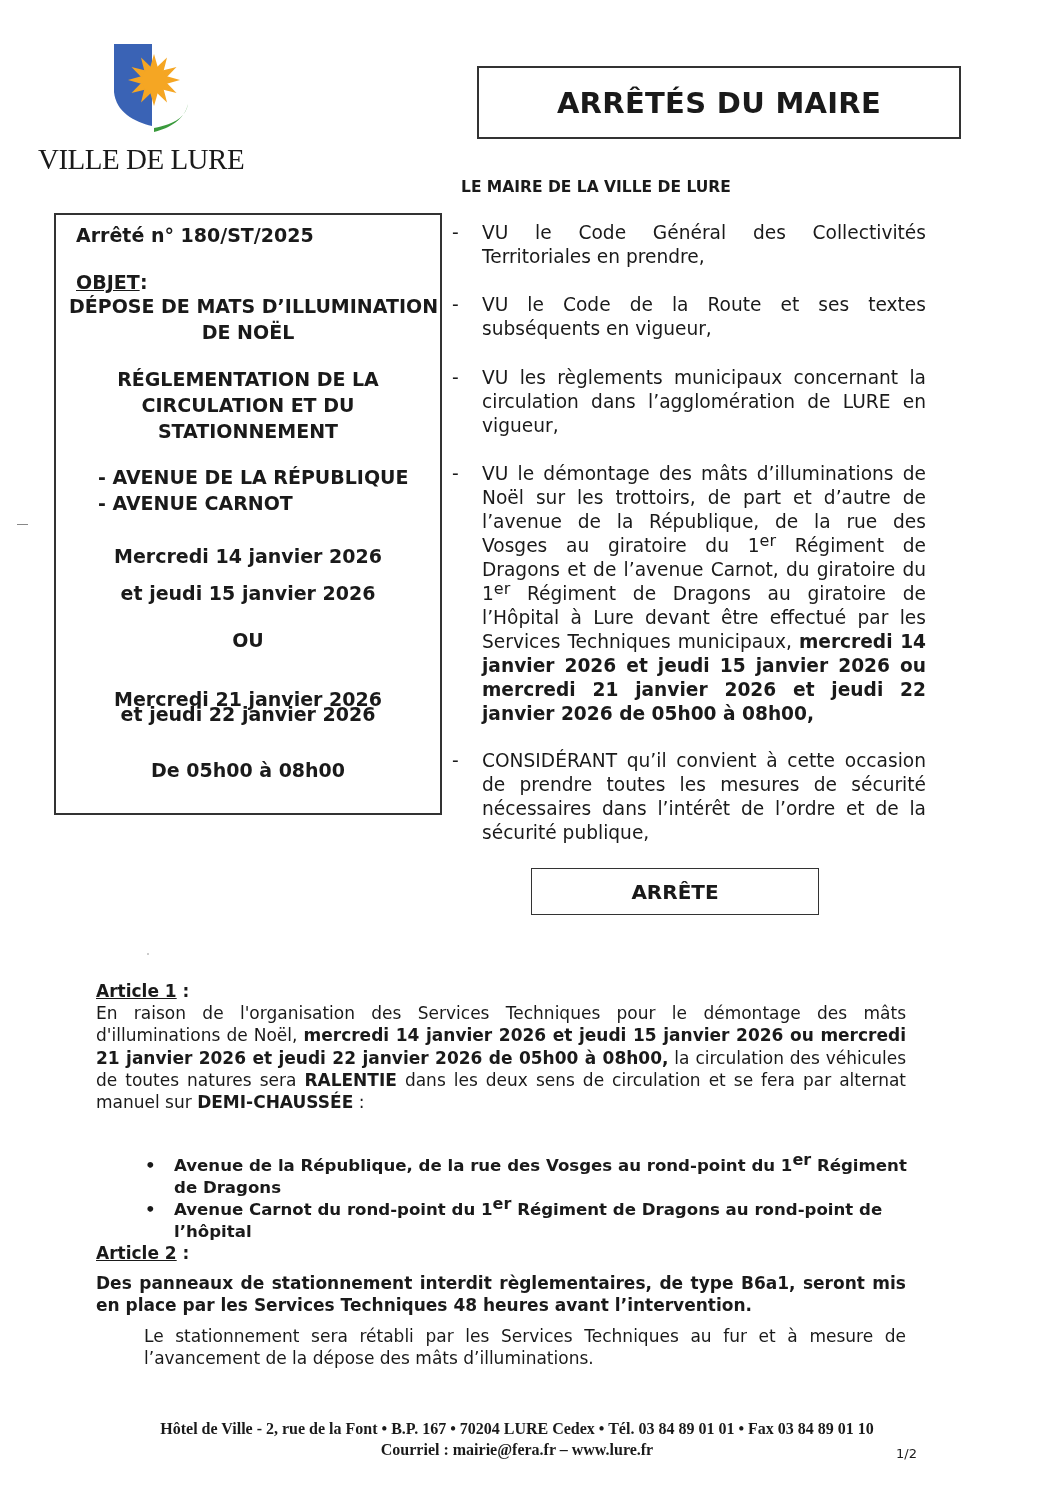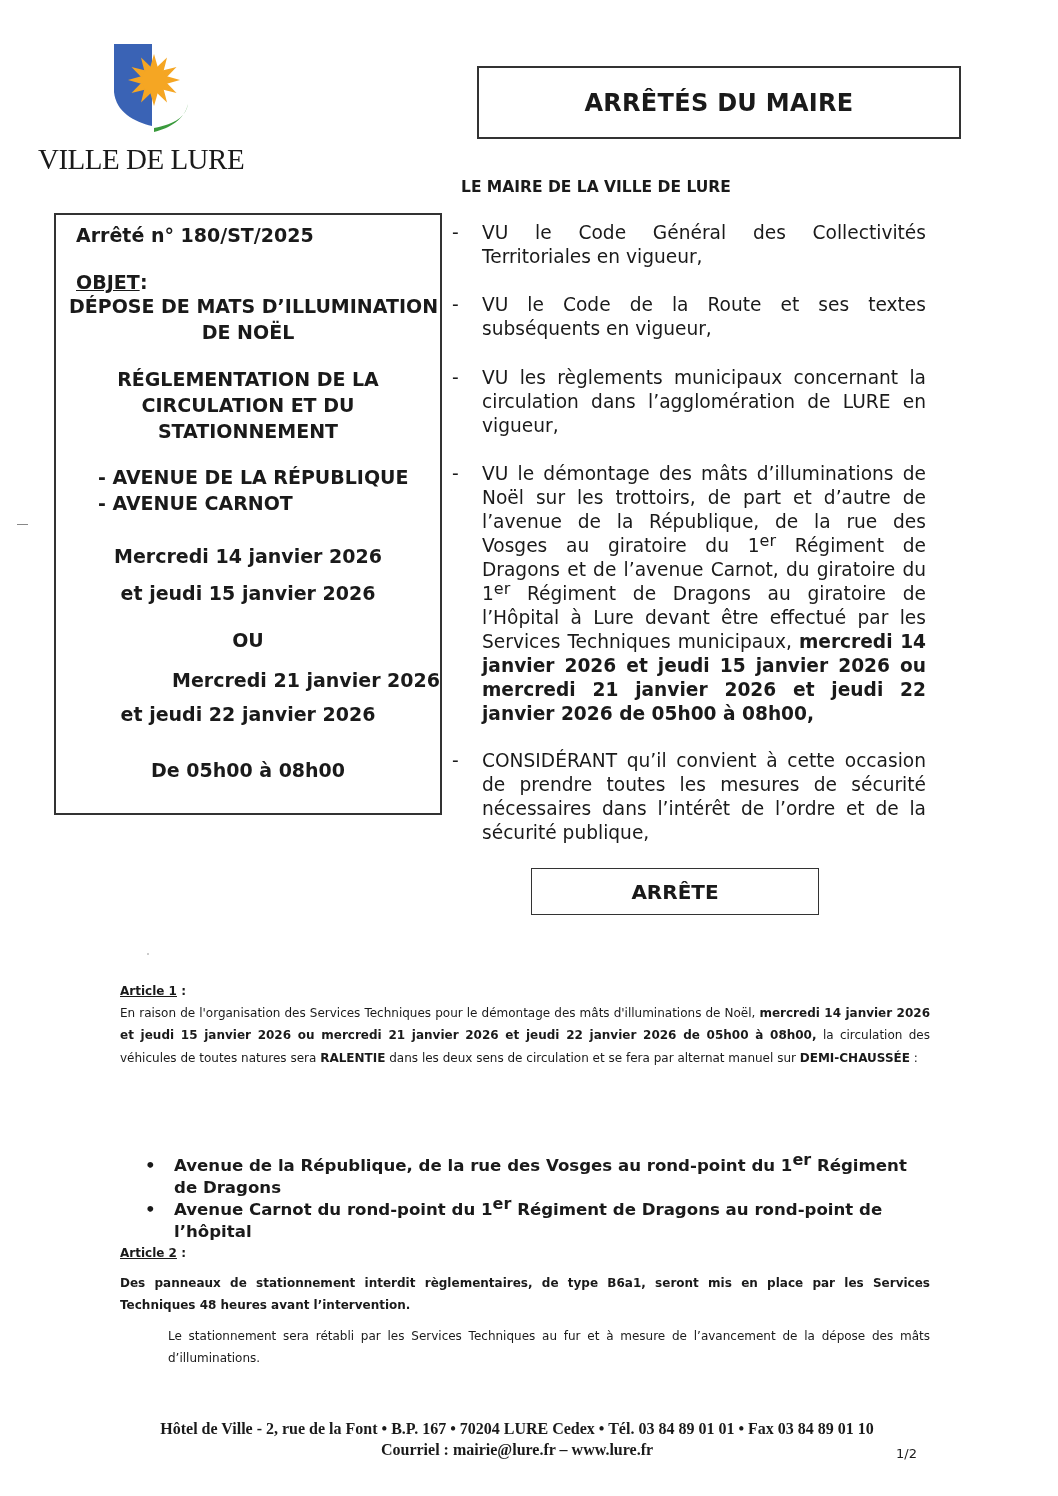--- a/index.html
+++ b/index.html
@@ -22,7 +22,7 @@
     border: 2px solid #333; box-sizing: border-box;
     display: flex; align-items: center; justify-content: center;
   }
-  #title-box span { font-weight: bold; font-size: 24px; letter-spacing: 0.3px; }
+  #title-box span { font-weight: bold; font-size: 29px; letter-spacing: 0.3px; }
 
   #mayor-header {
     left: 461px; top: 178px; font-weight: bold; font-size: 15.5px; white-space: nowrap;

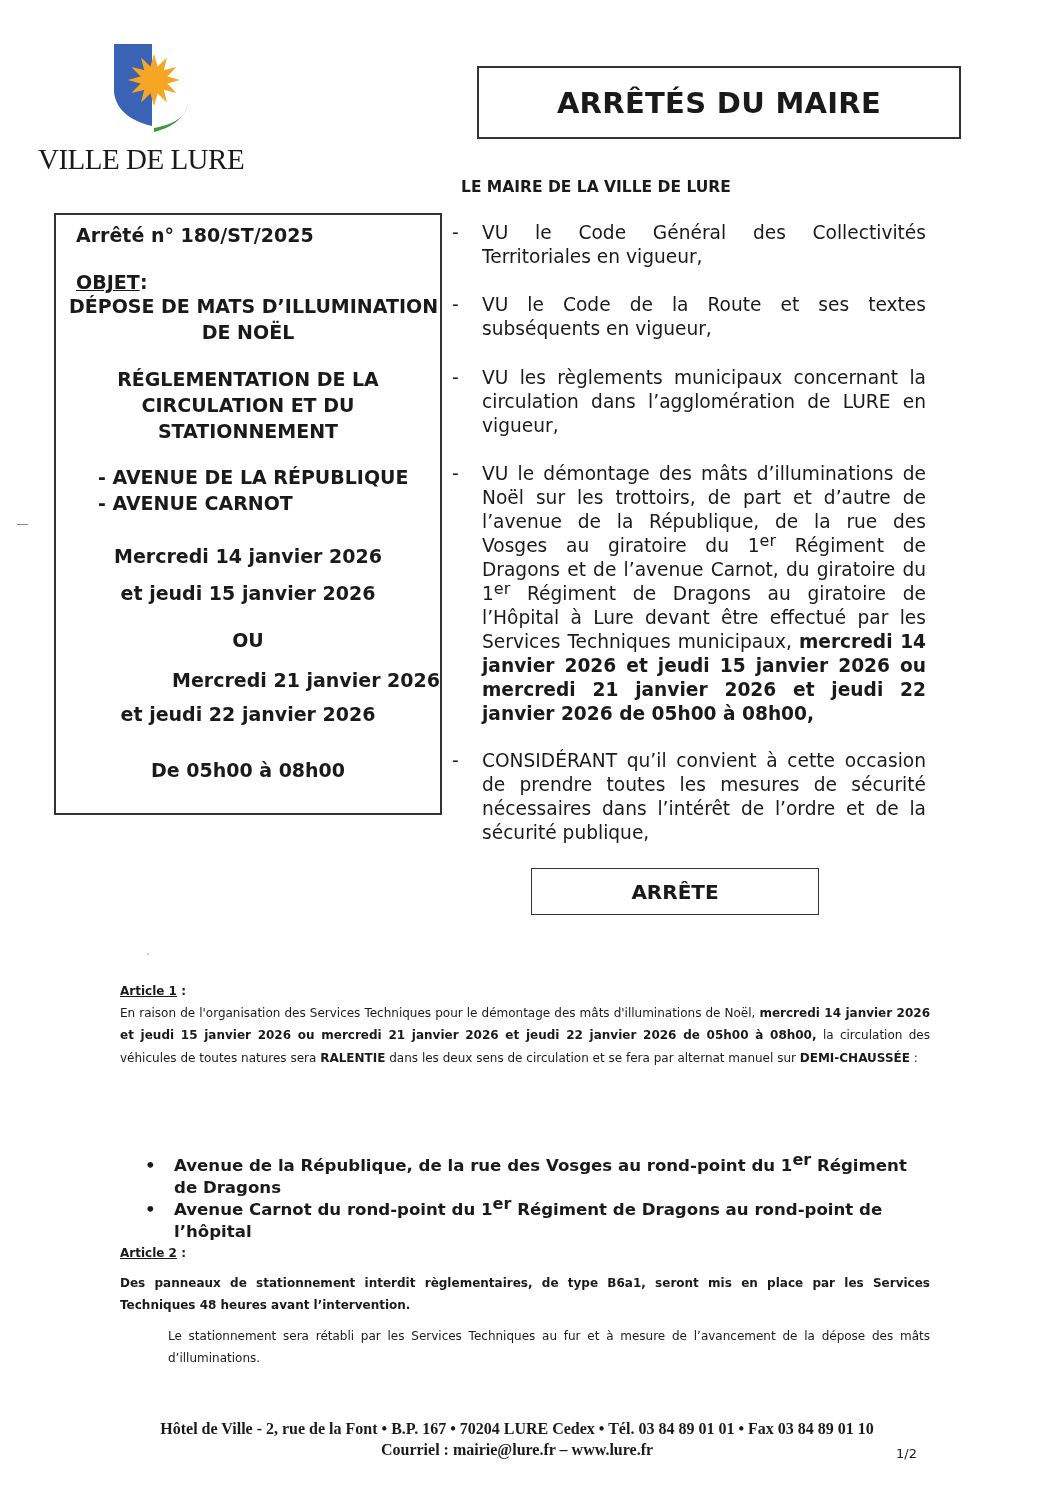--- a/index.html
+++ b/index.html
@@ -128,7 +128,7 @@
 
 <div class="consid" style="top:221px;">
   <span class="dash">-</span>
-  <div class="txt">VU le Code Général des Collectivités Territoriales en vigueur,</div>
+  <div class="txt">VU le Code Général des Collectivités Territoriales en prendre,</div>
 </div>
 <div class="consid" style="top:293px;">
   <span class="dash">-</span>

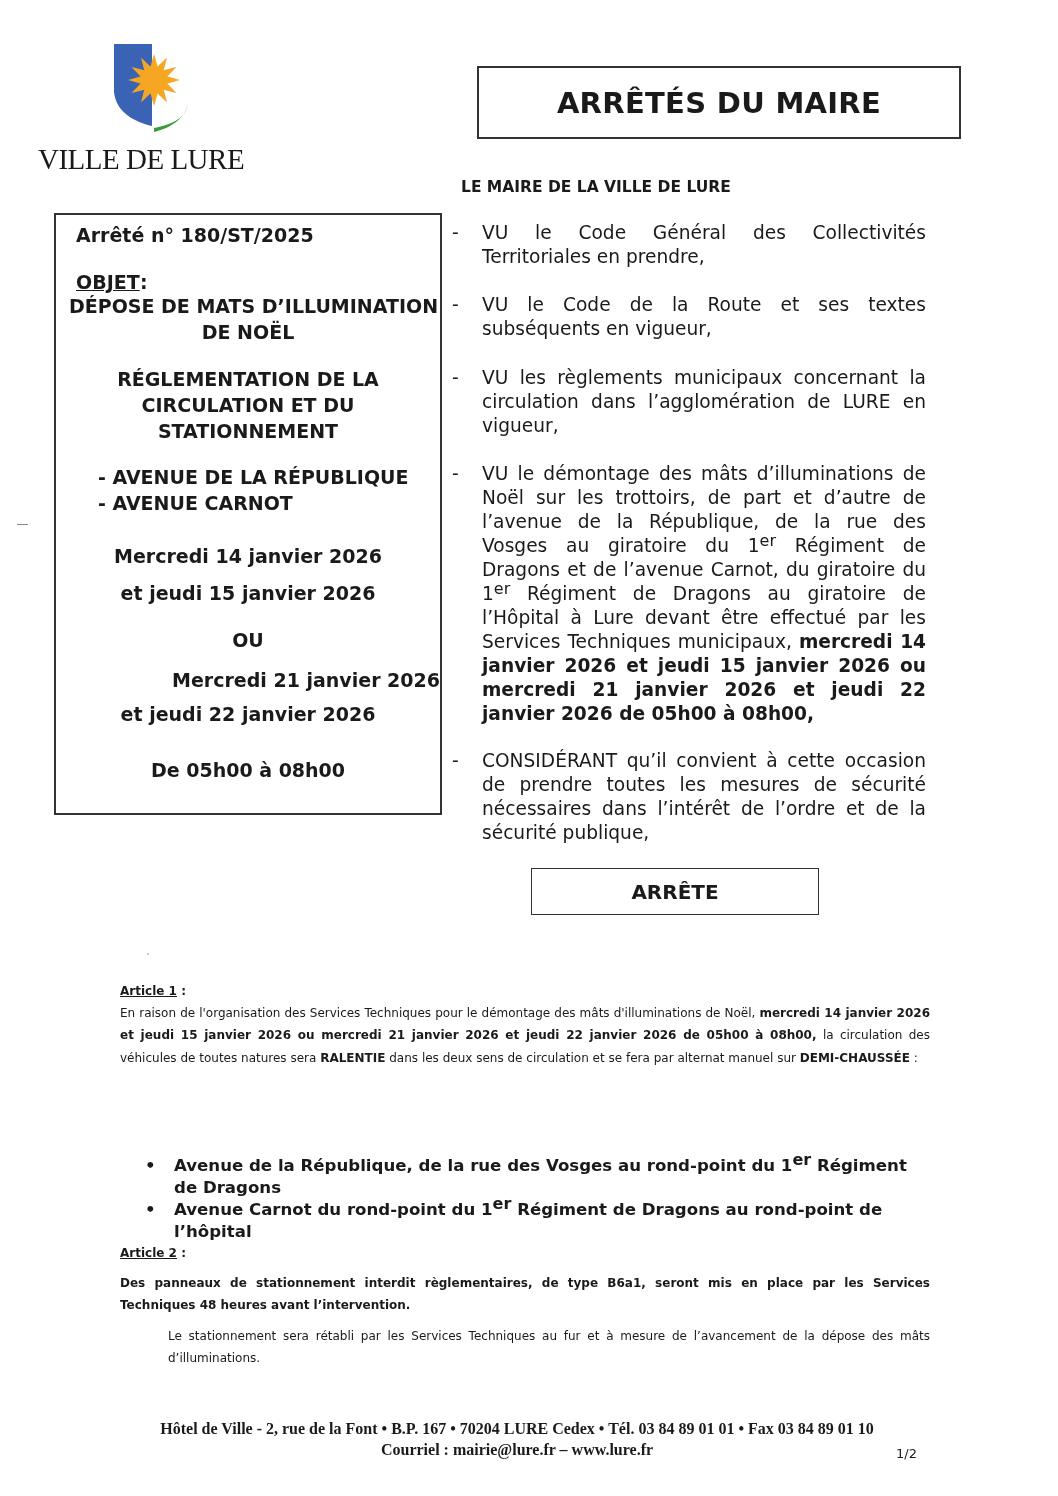--- a/index.html
+++ b/index.html
@@ -119,7 +119,7 @@
   <div class="lb center" style="top:330px;">Mercredi 14 janvier 2026</div>
   <div class="lb center" style="top:367px;">et jeudi 15 janvier 2026</div>
   <div class="lb center" style="top:414px;">OU</div>
-  <div class="lb center" style="top:454px;text-align:right;">Mercredi 21 janvier 2026</div>
+  <div class="lb center" style="top:473px;">Mercredi 21 janvier 2026</div>
   <div class="lb center" style="top:488px;">et jeudi 22 janvier 2026</div>
   <div class="lb center" style="top:544px;">De 05h00 à 08h00</div>
 </div>

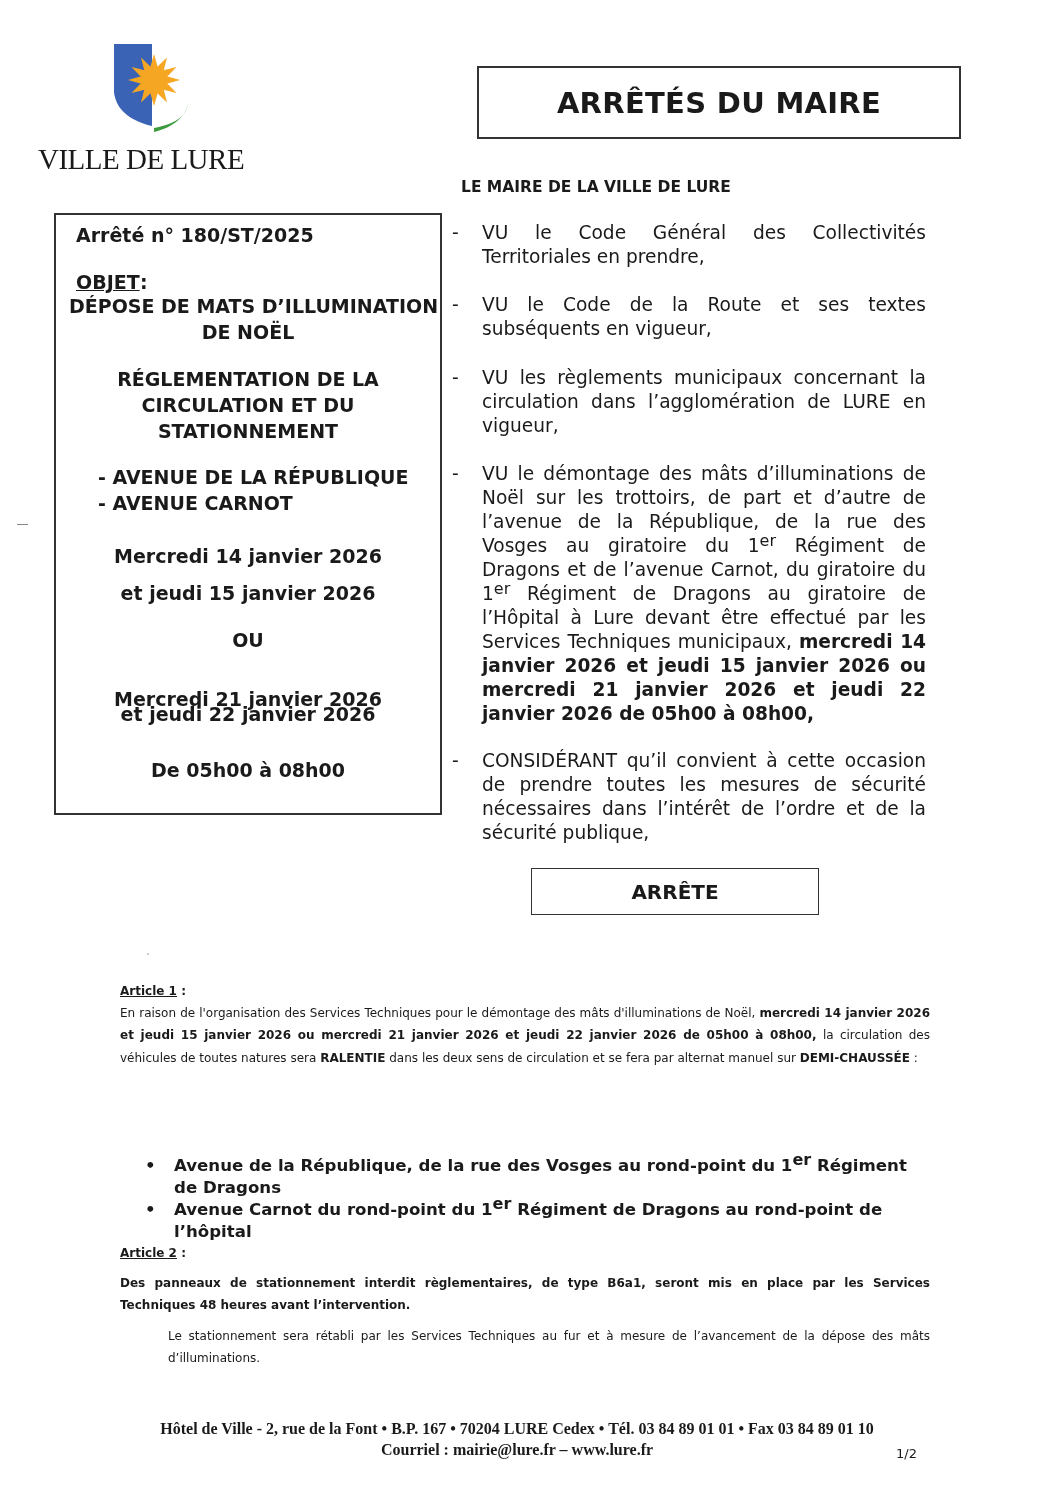--- a/index.html
+++ b/index.html
@@ -54,7 +54,7 @@
   #arrete-box span { font-weight: bold; font-size: 20px; }
 
   
-  .article { position: absolute; left: 120px; width: 810px; font-size: 12px; line-height: 22.2px; }
+  .article { position: absolute; left: 96px; width: 810px; font-size: 17px; line-height: 22.2px; }
   .article .heading { font-weight: bold; }
   .article .heading u { text-decoration: underline; }
   .article p { margin: 0; text-align: justify; }

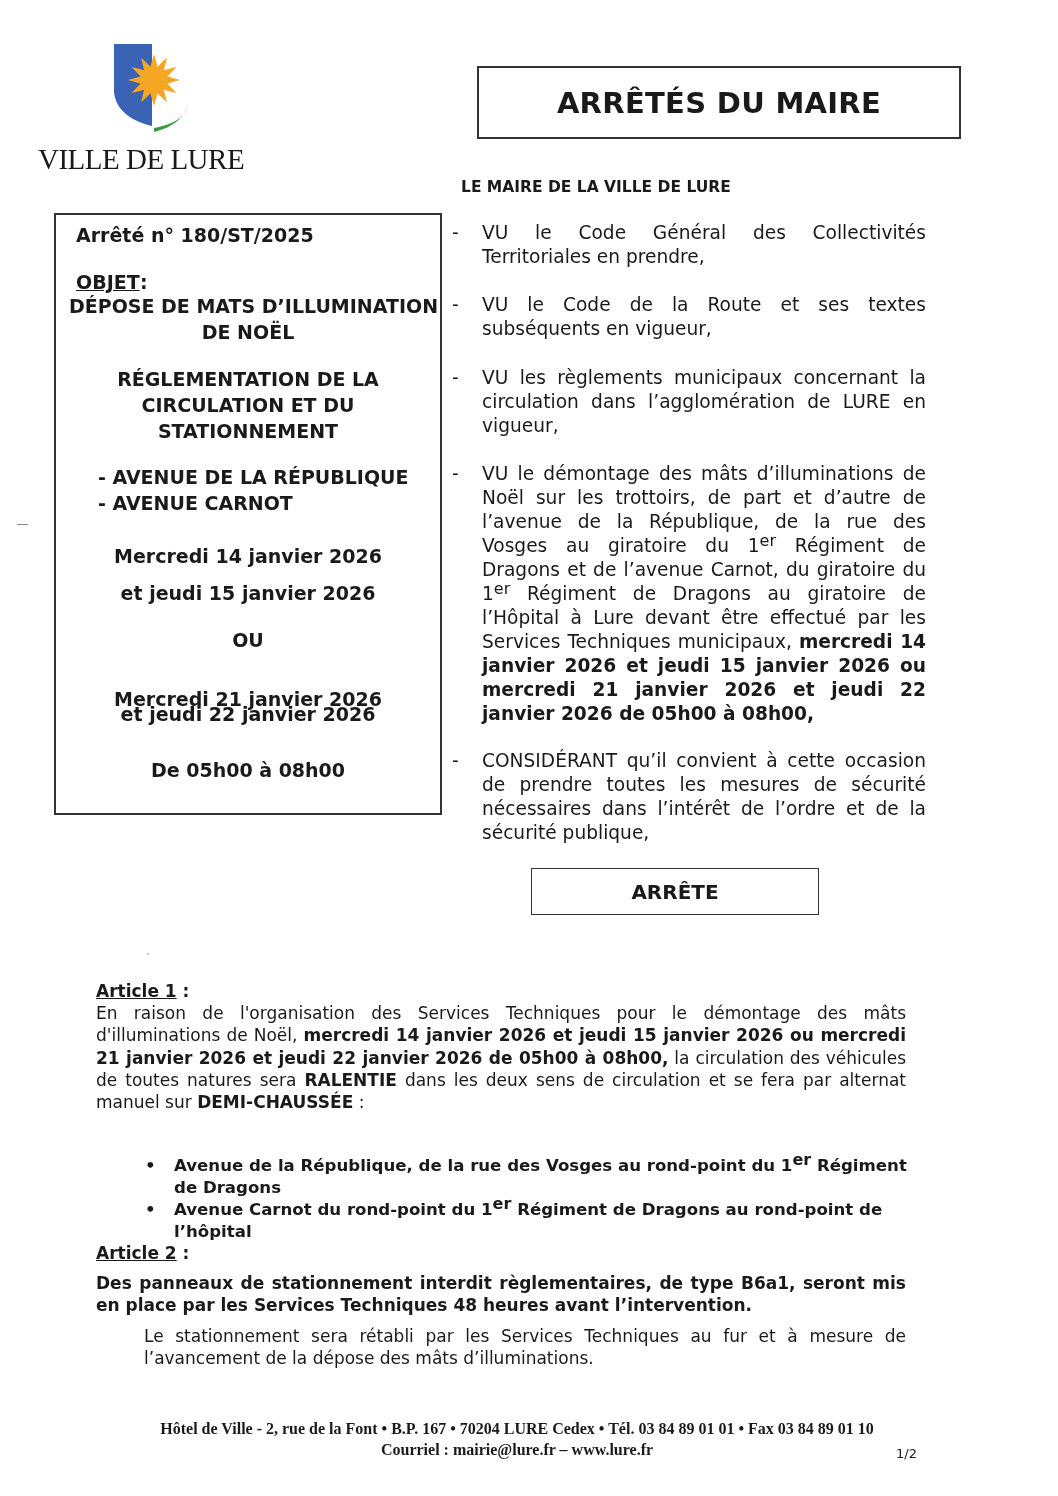--- a/index.html
+++ b/index.html
@@ -177,7 +177,7 @@
 
 <div id="footer-1" class="abs">Hôtel de Ville - 2, rue de la Font • B.P. 167 • 70204 LURE Cedex • Tél. 03 84 89 01 01 • Fax 03 84 89 01 10</div>
 <div id="footer-2" class="abs">
-  <span>Courriel : </span><a style="color:inherit;text-decoration:none;">mairie@lure.fr</a><span> – </span><a style="color:inherit;text-decoration:none;">www.lure.fr</a>
+  <span>Courriel : </span><a style="color:inherit;text-decoration:none;">mairie@fera.fr</a><span> – </span><a style="color:inherit;text-decoration:none;">www.lure.fr</a>
 </div>
 <div id="page-number" class="abs">1/2</div>
 

